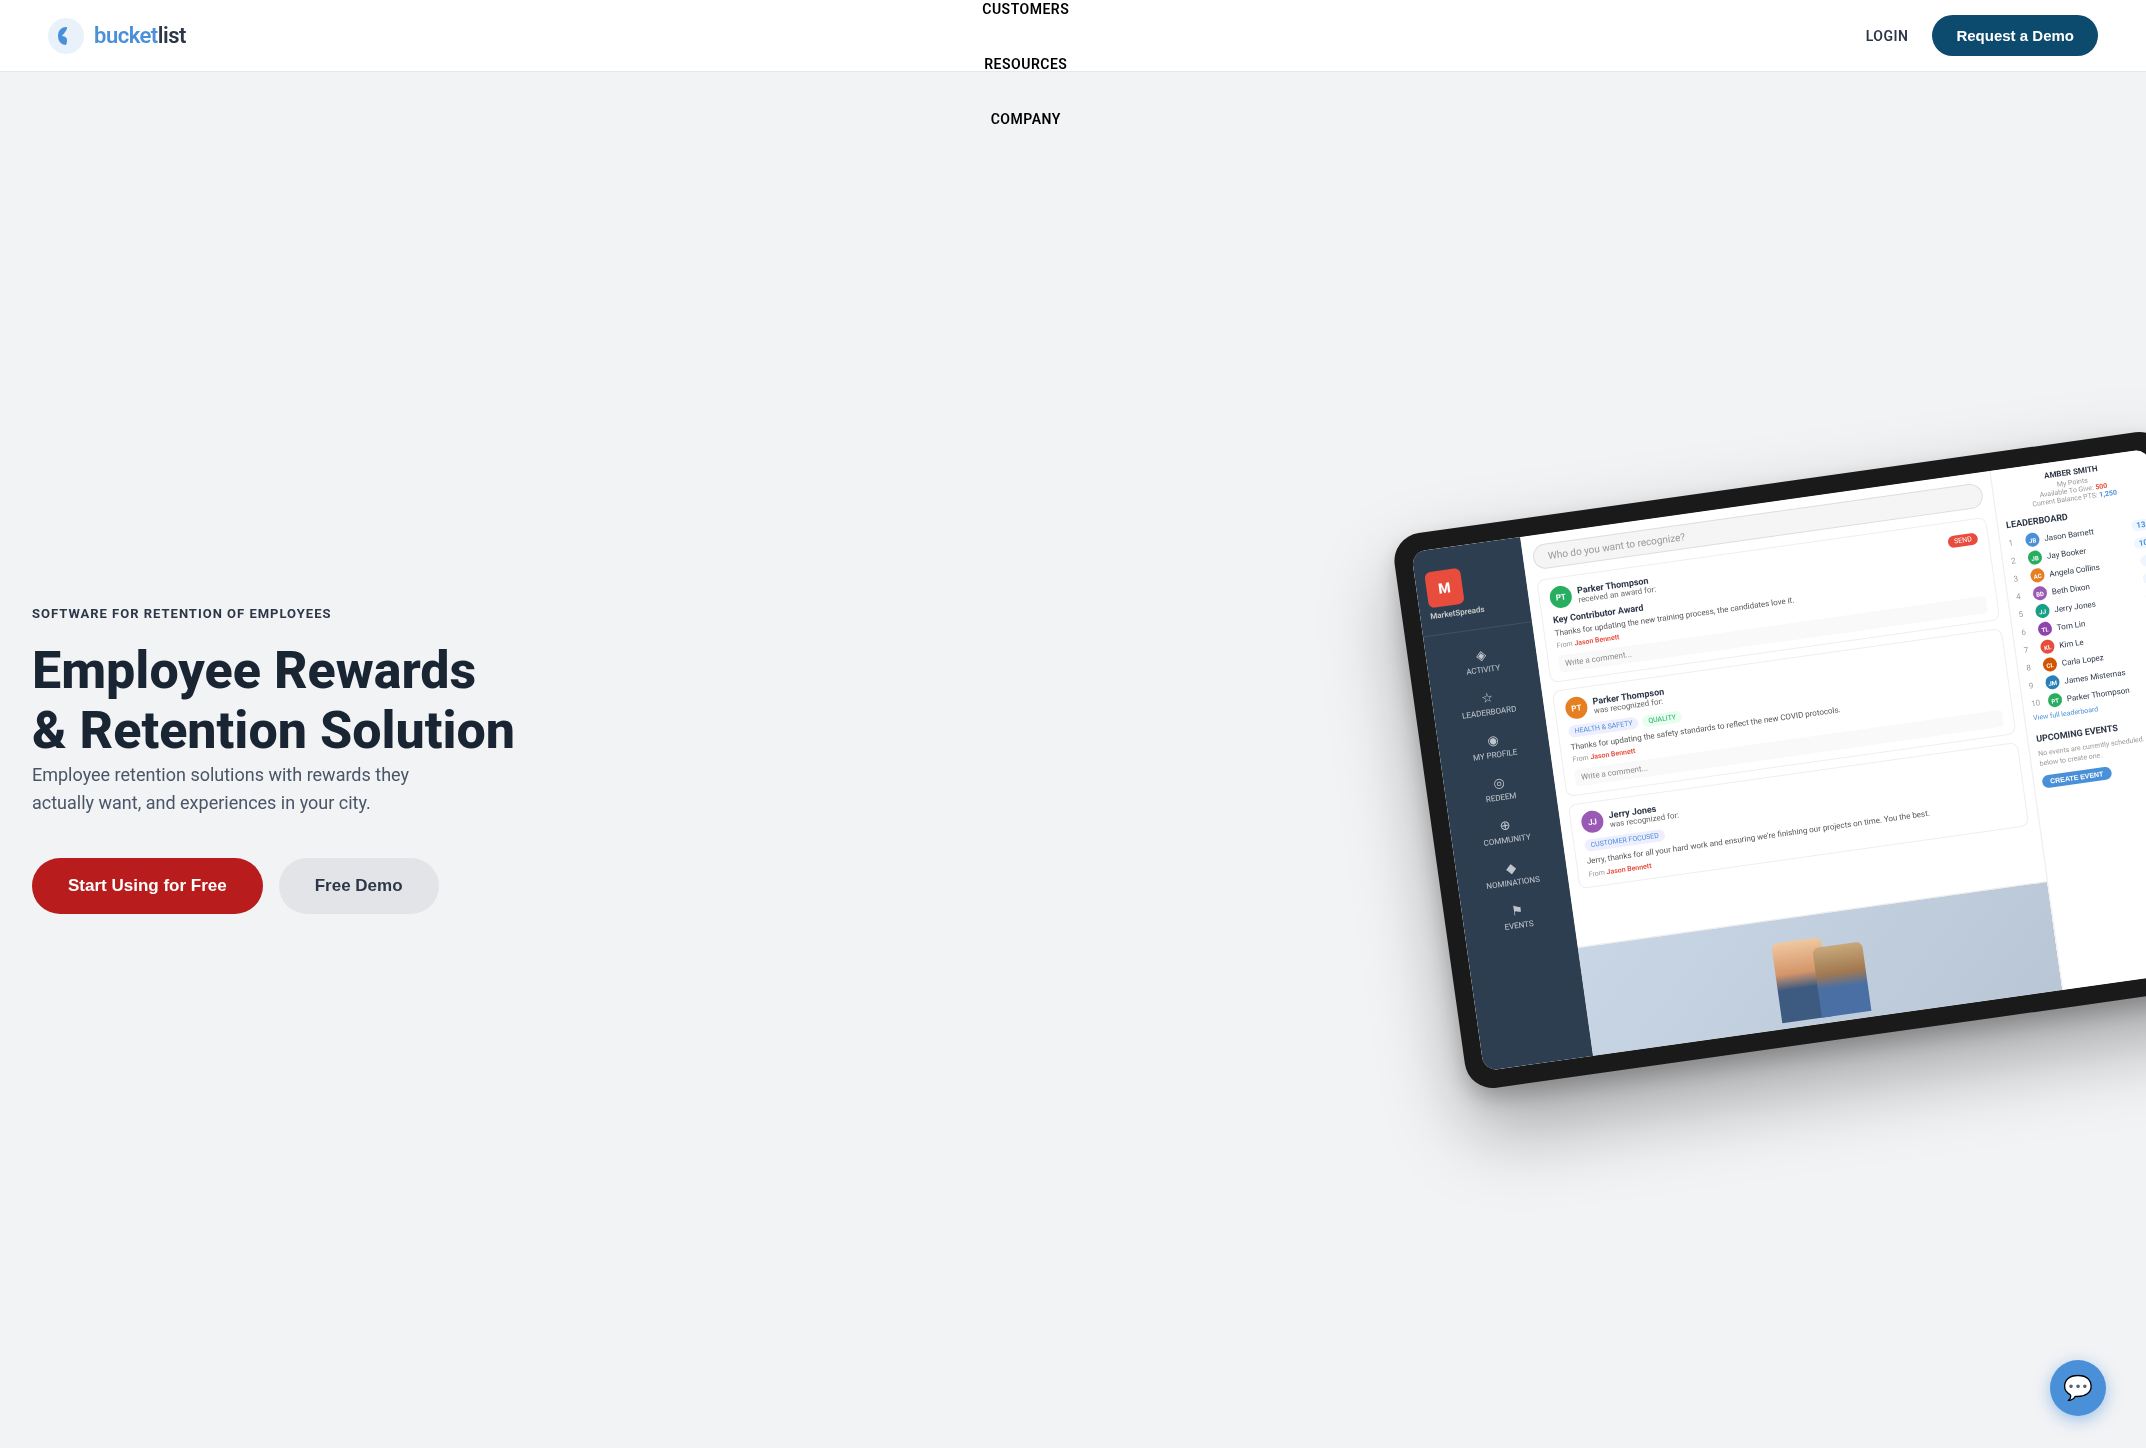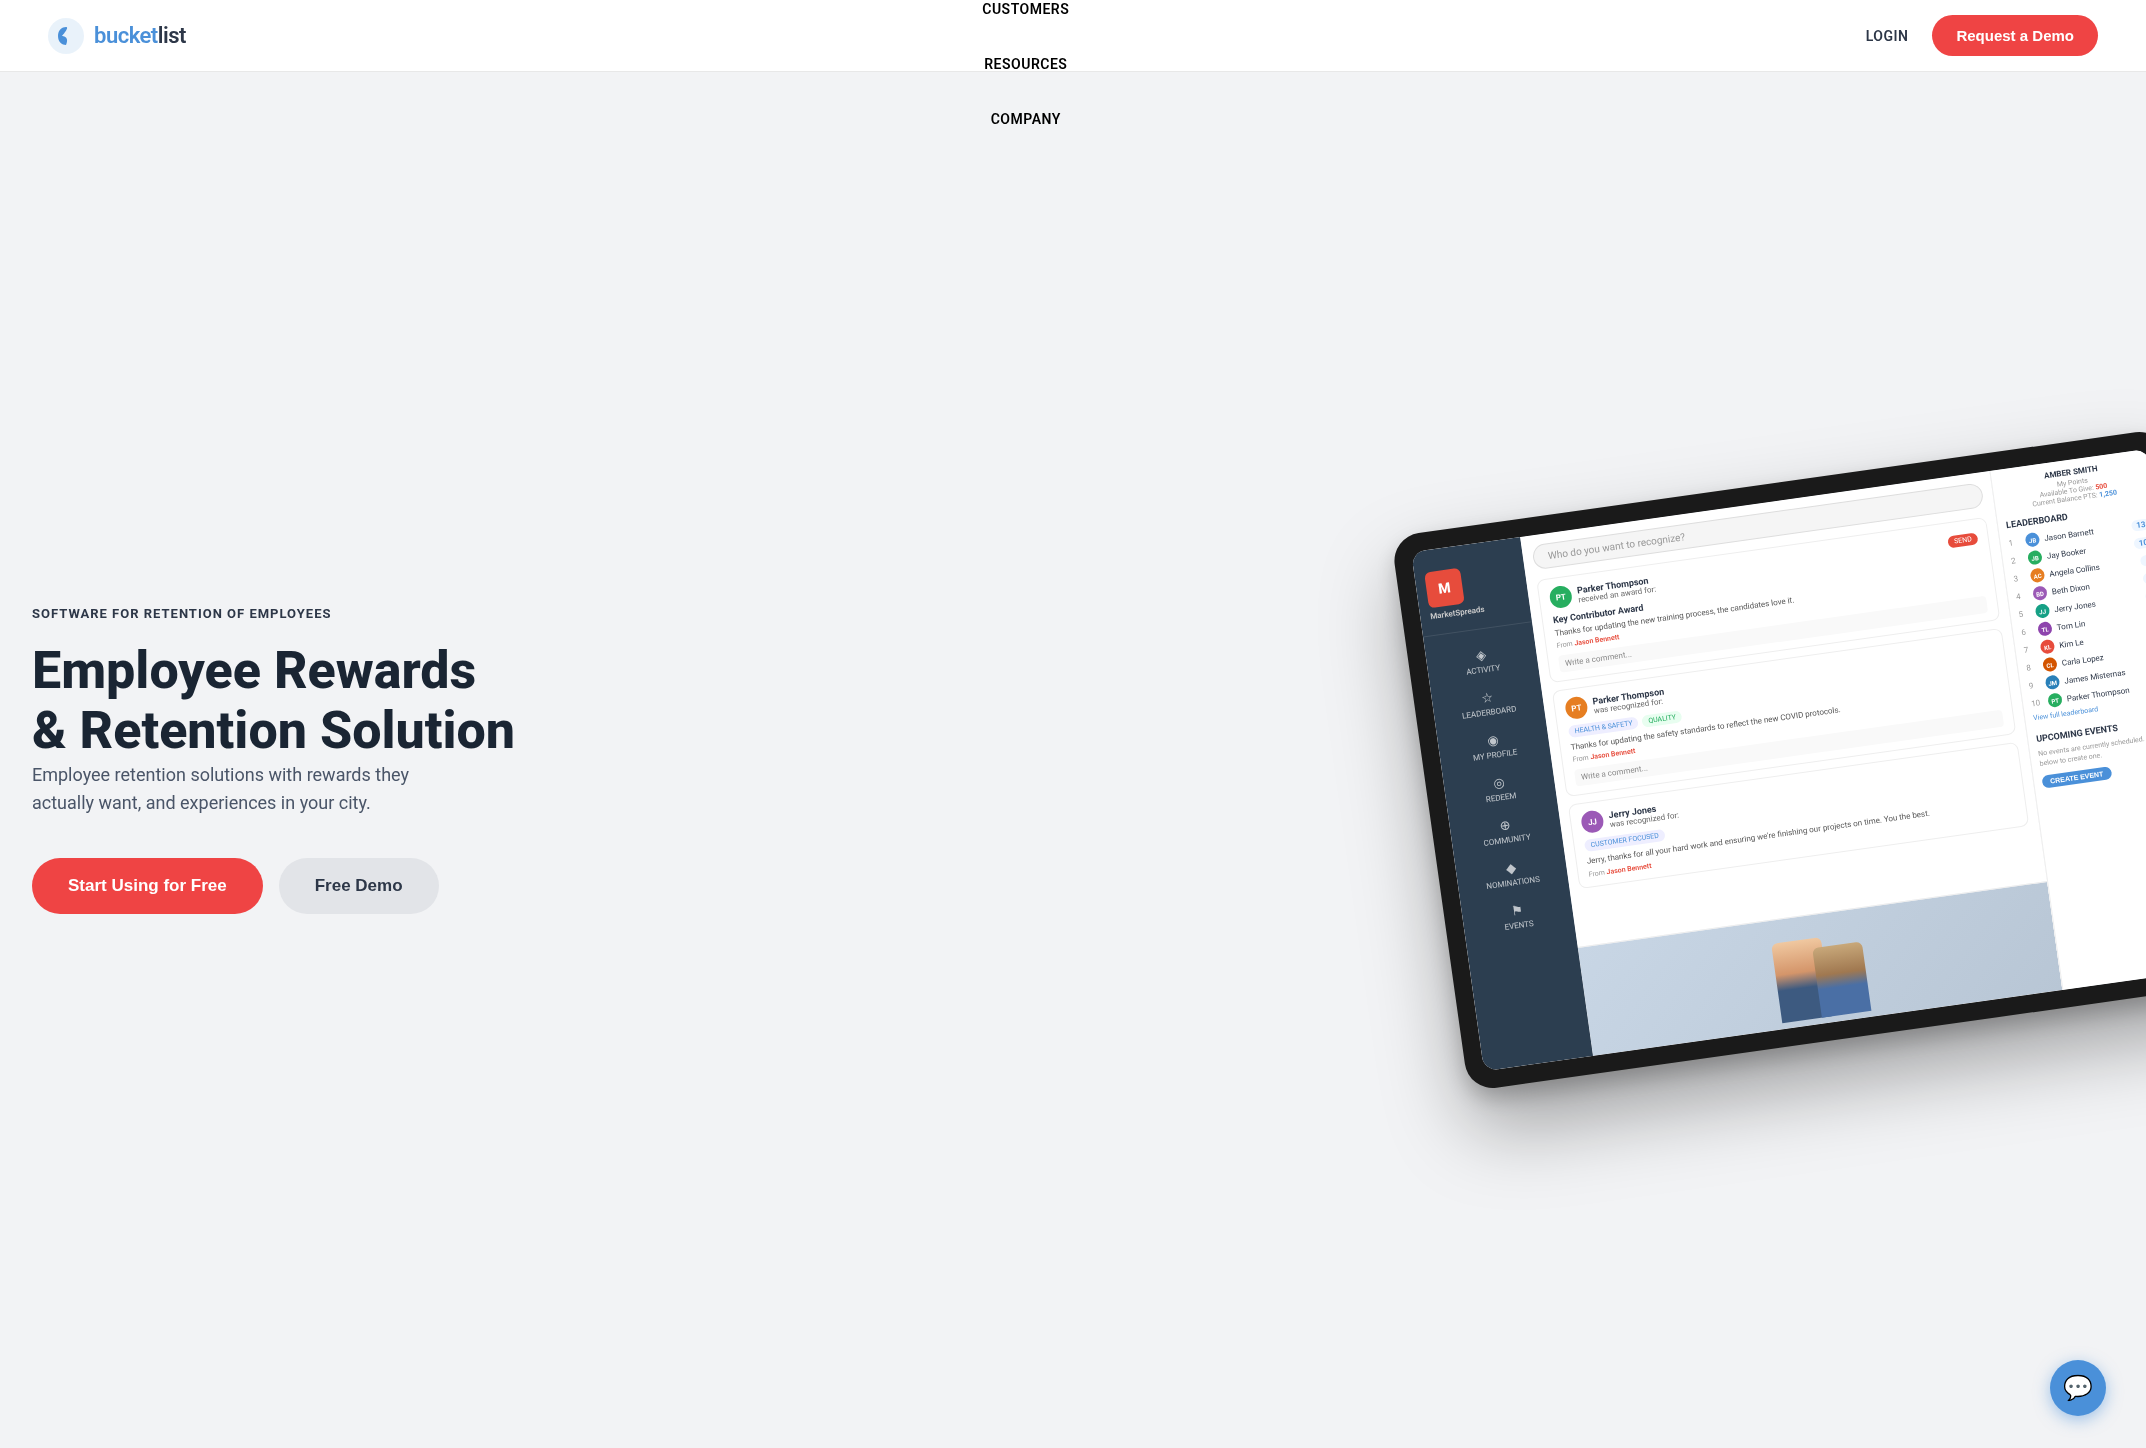--- a/index.html
+++ b/index.html
@@ -68,7 +68,7 @@
       letter-spacing: 0.5px;
     }
     .btn-request-demo {
-      background: #ef4444;
+      background: #0c4a6e;
       color: #fff;
       border: none;
       border-radius: 30px;

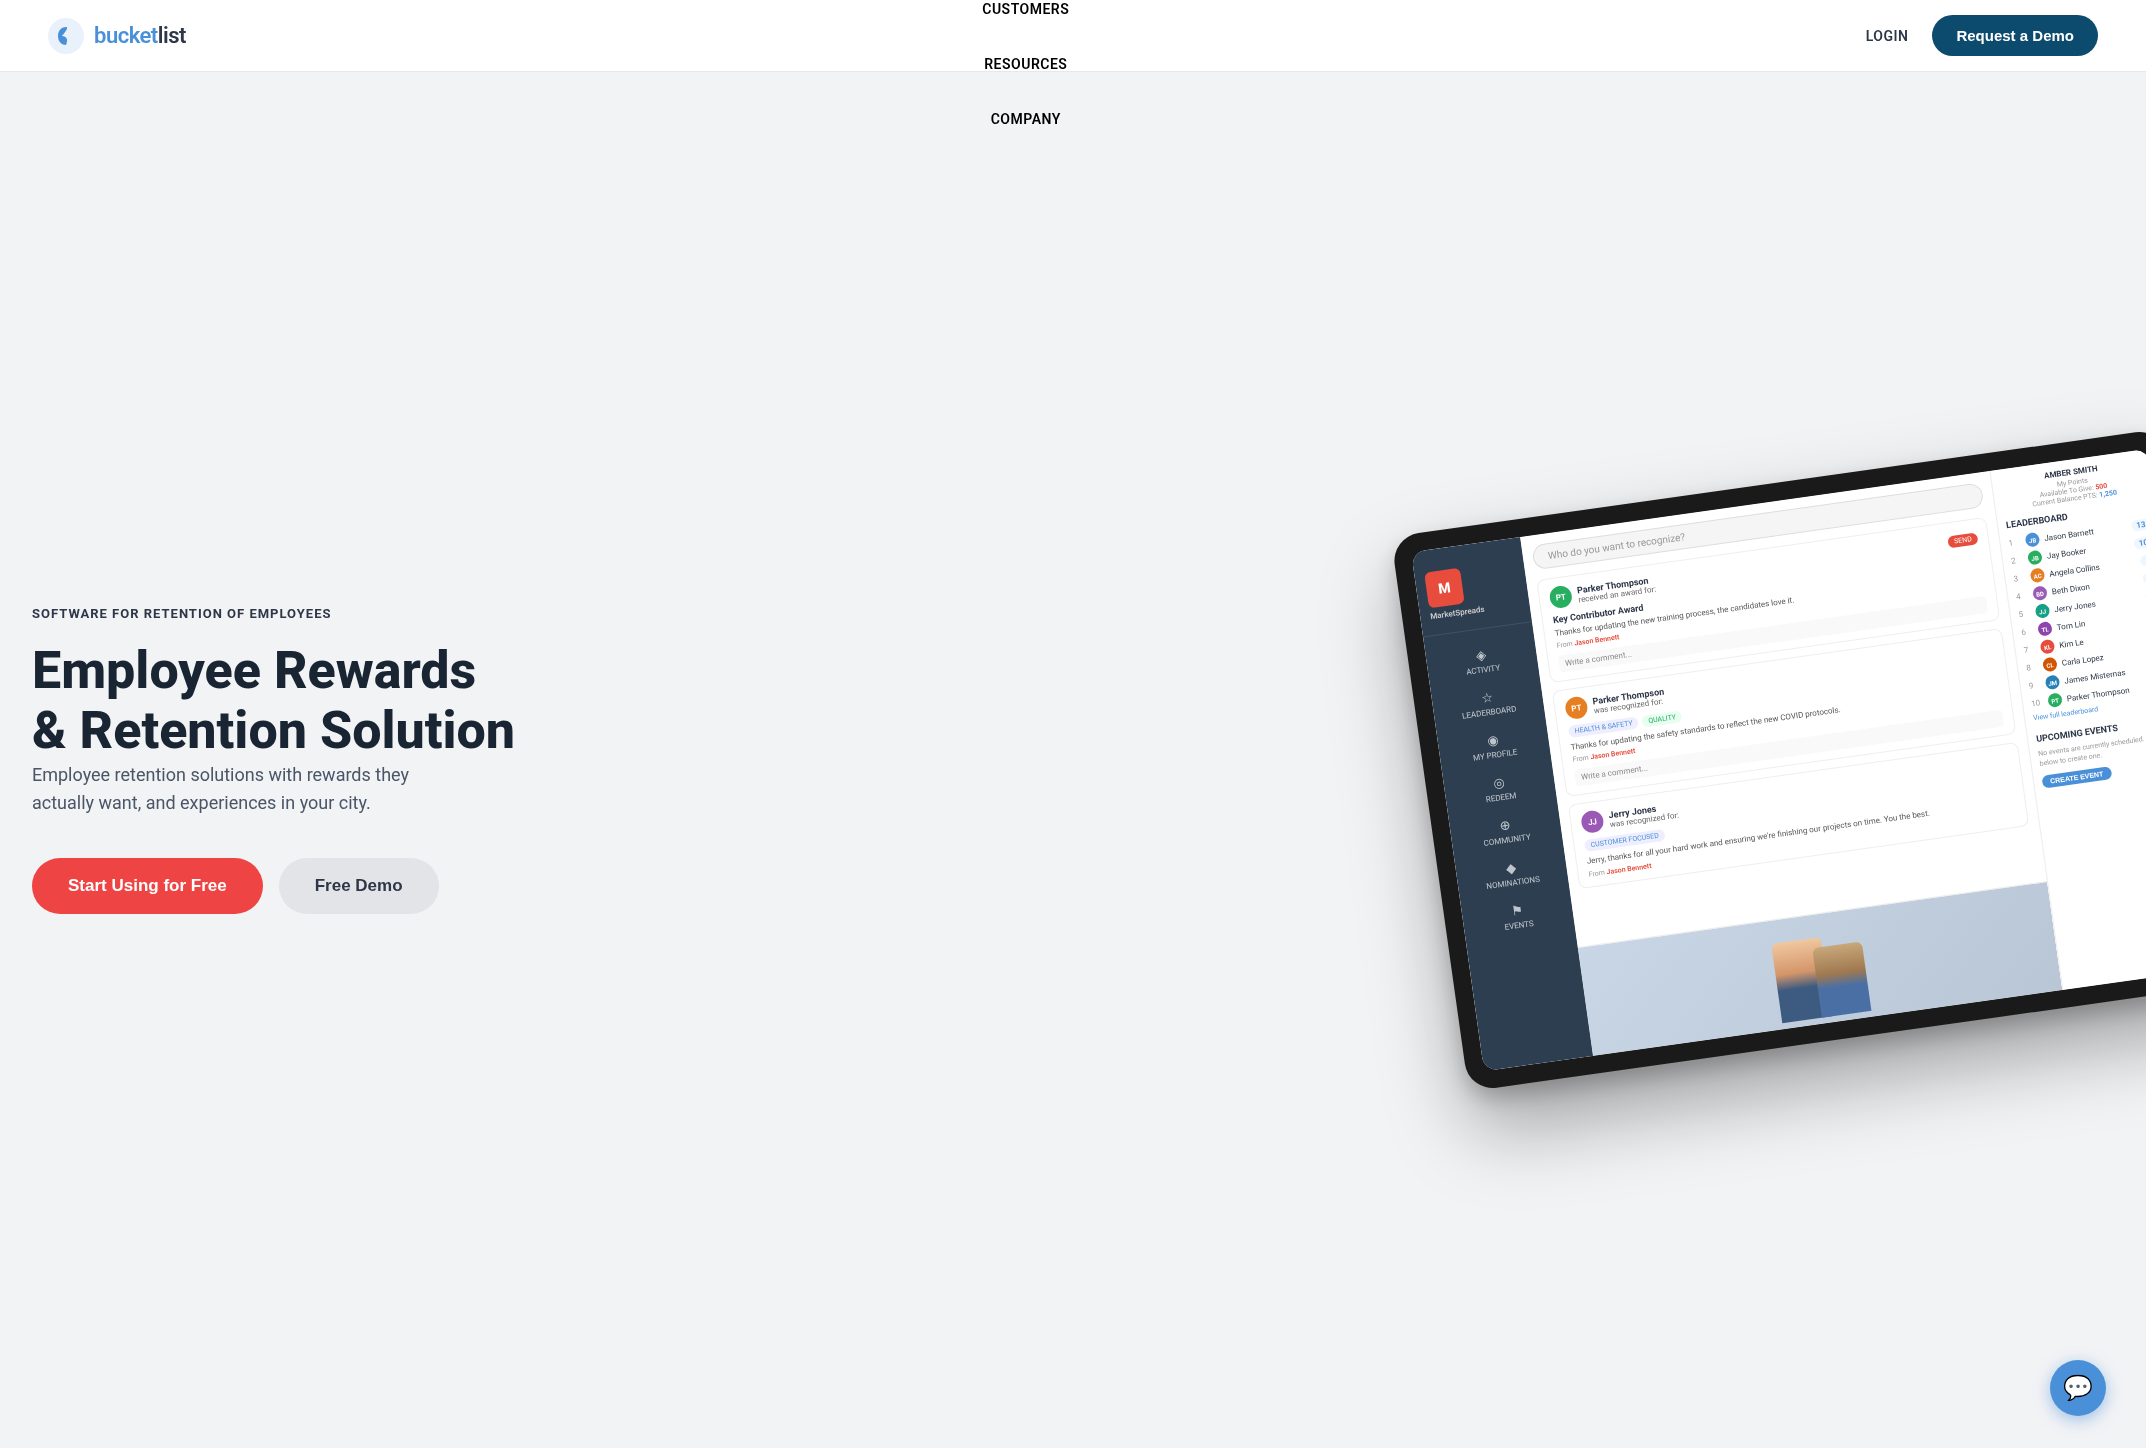--- a/index.html
+++ b/index.html
@@ -122,7 +122,7 @@
       align-items: center;
     }
     .btn-primary {
-      background: #ef4444;
+      background: #b91c1c;
       color: #fff;
       border: none;
       border-radius: 40px;

